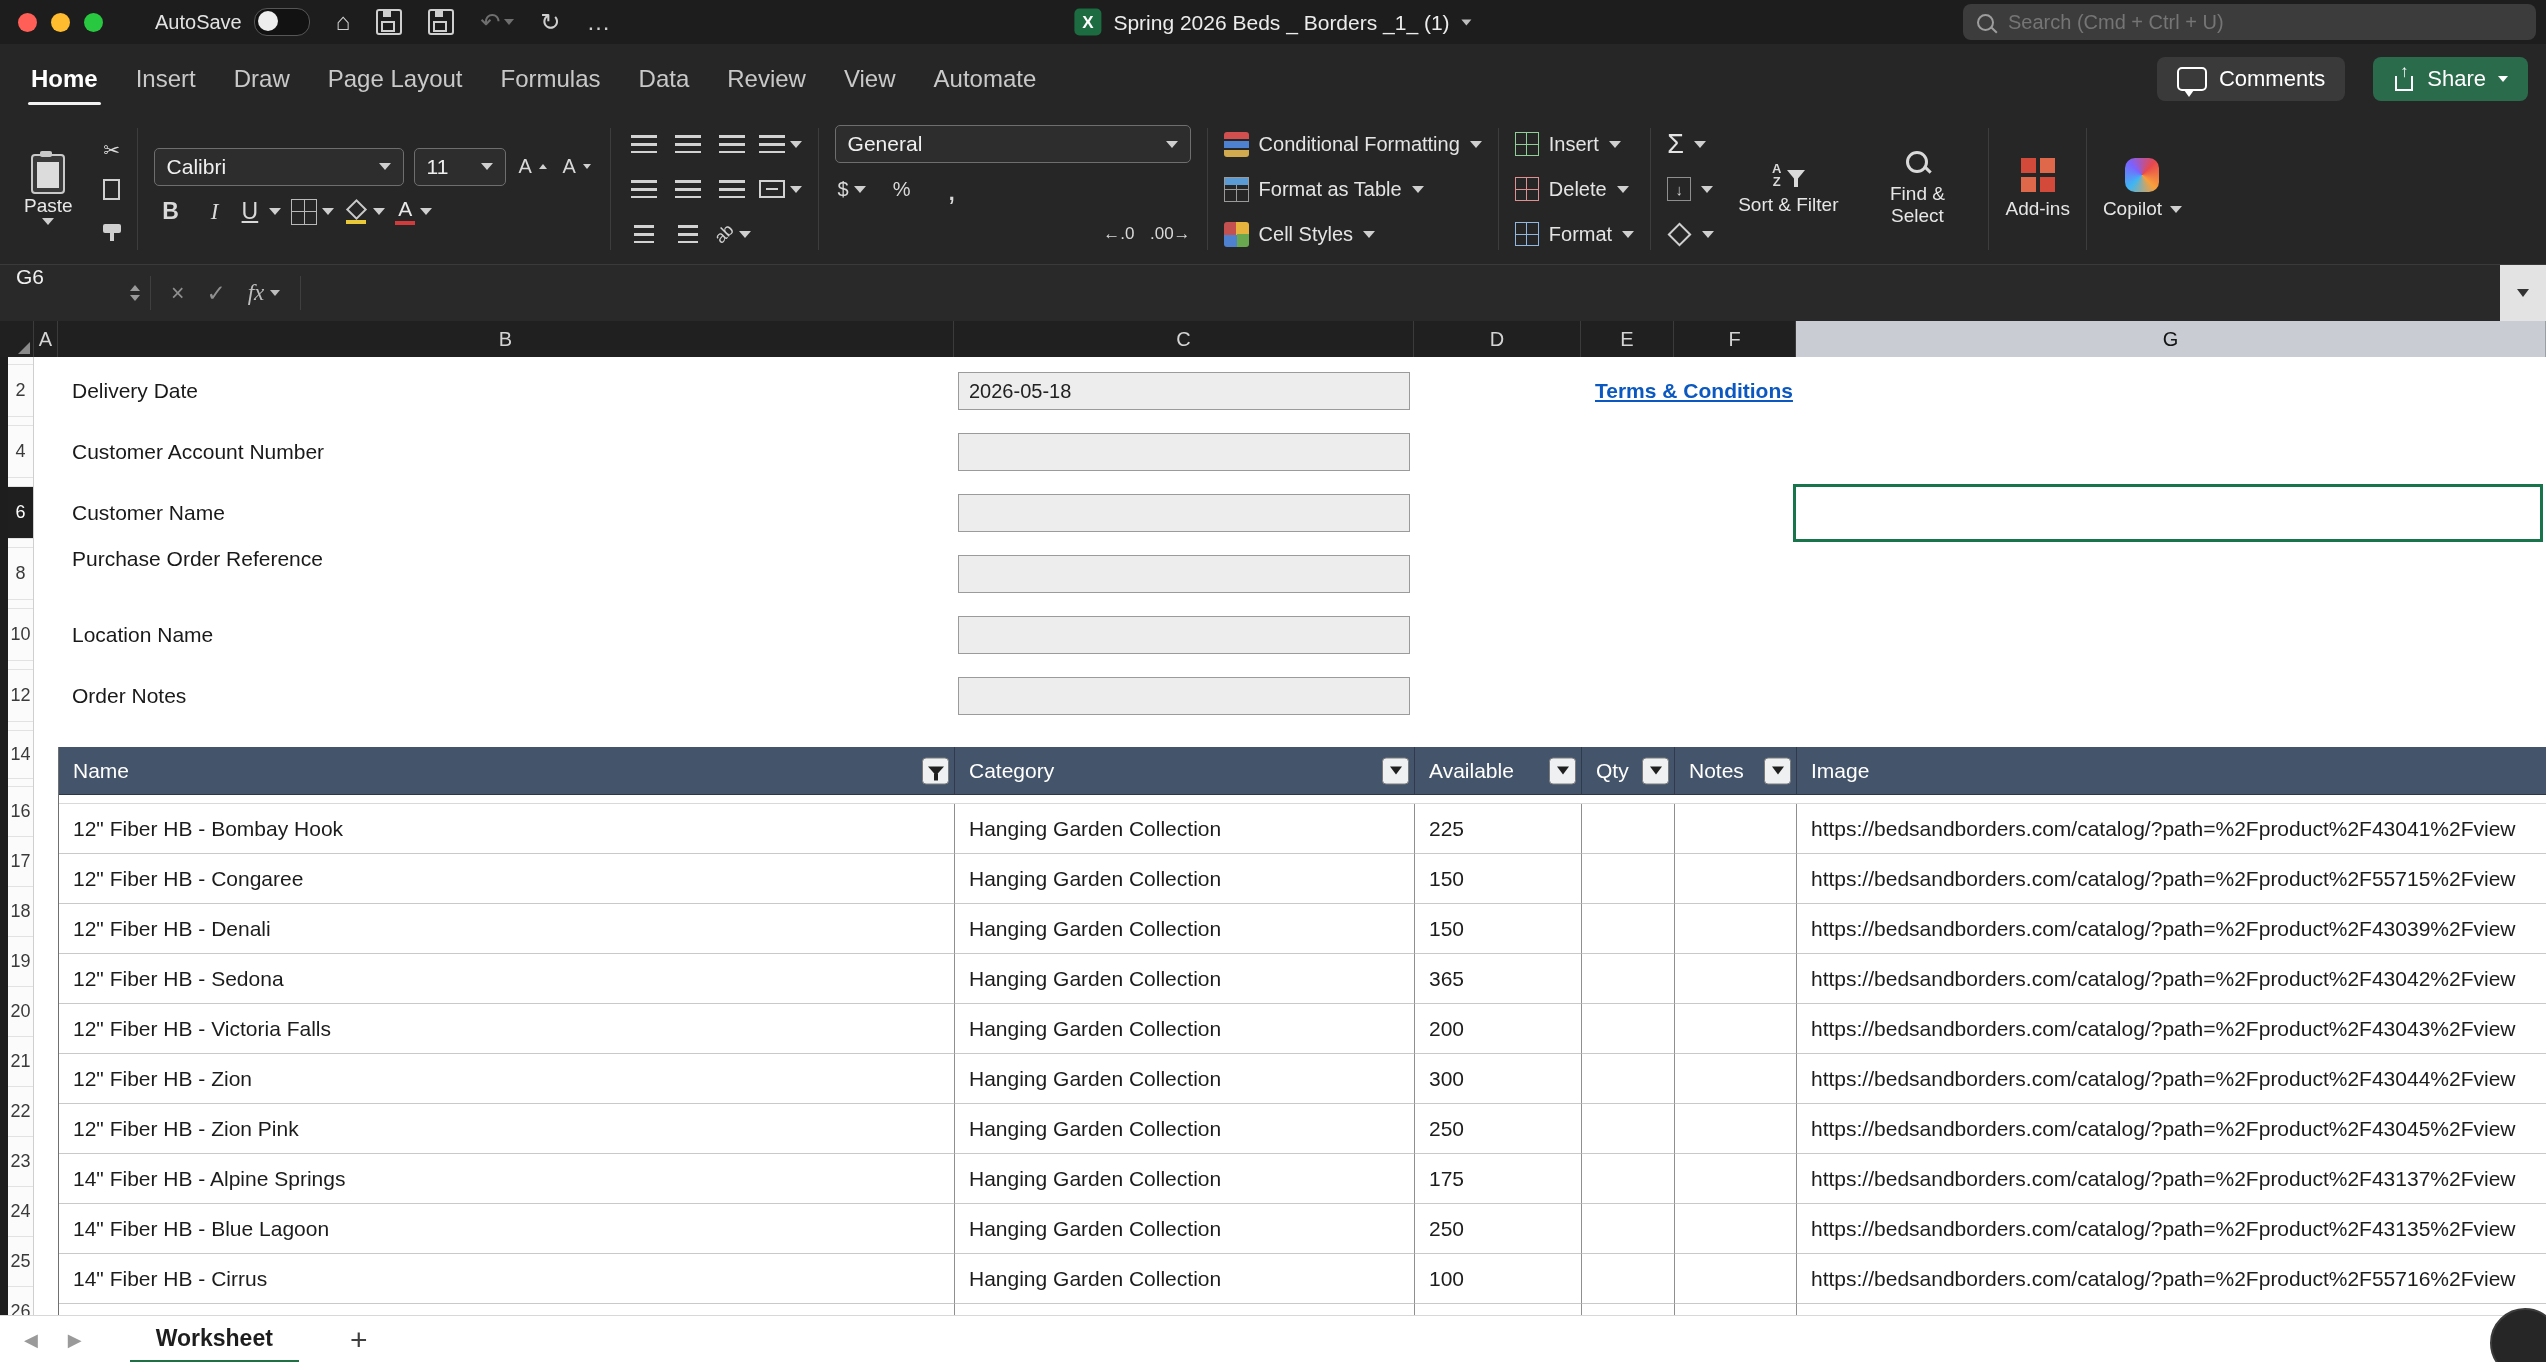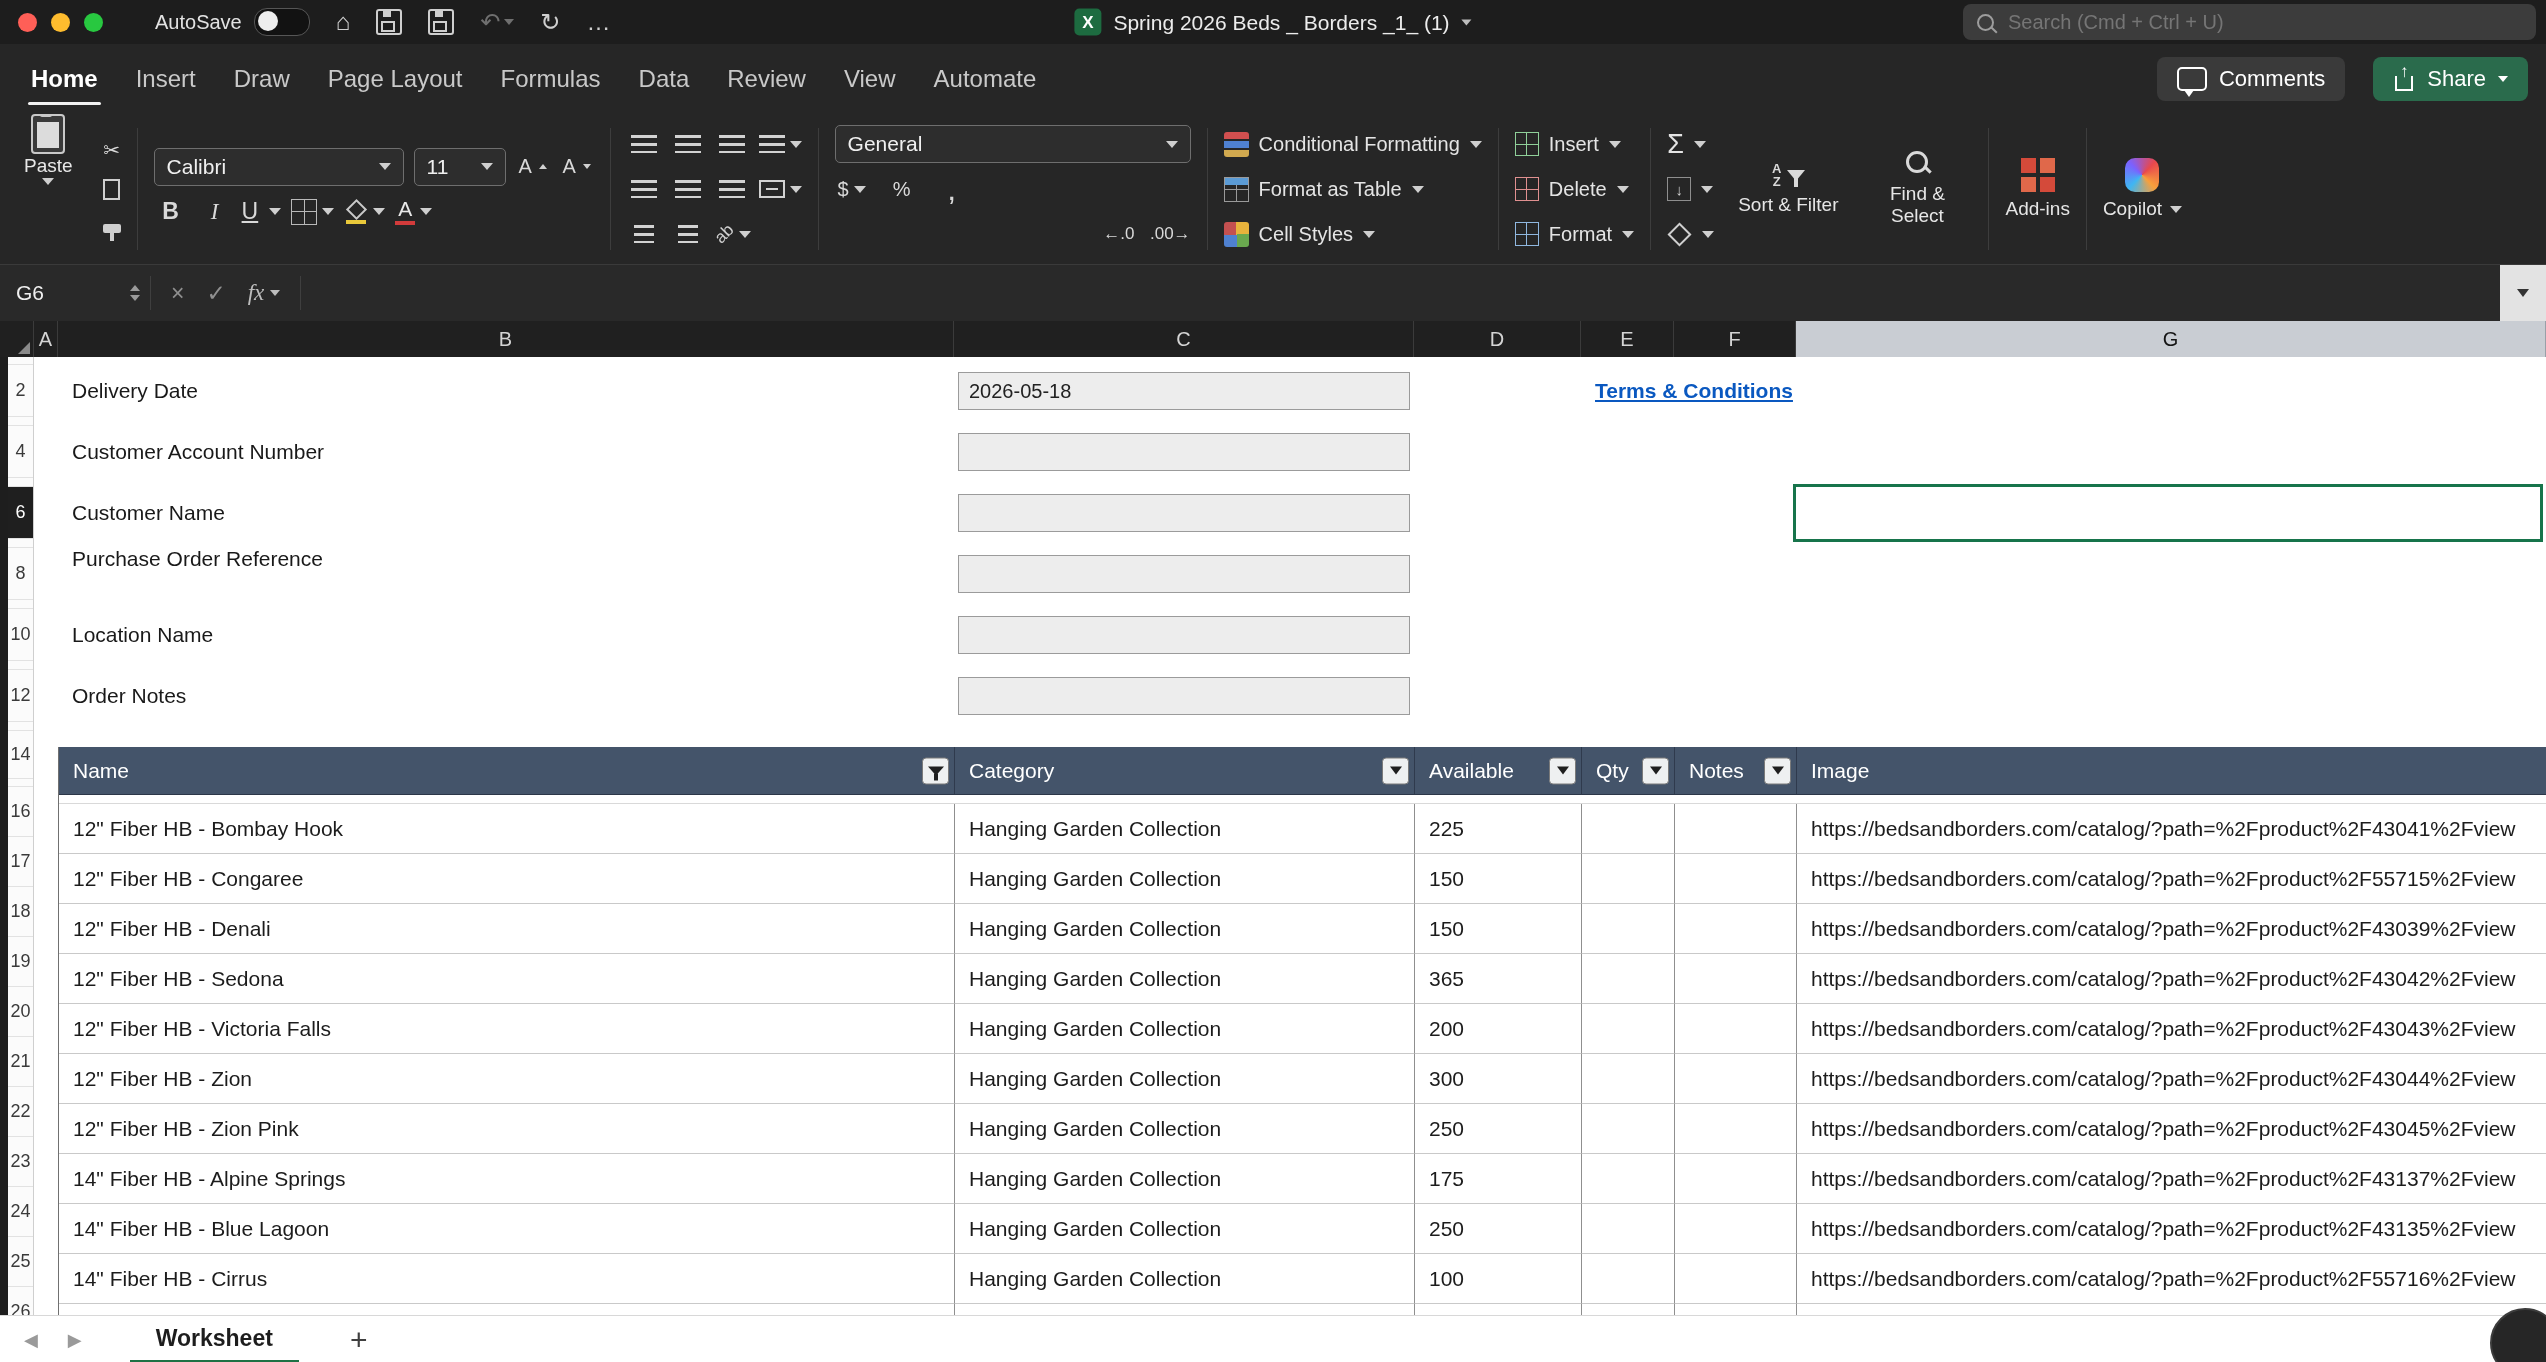--- a/index.html
+++ b/index.html
@@ -45,7 +45,7 @@
   
   .ribbon{height:150px;background:#262626;display:flex;align-items:stretch;padding:0 6px;color:#e4e4e4;overflow:hidden;}
   .vsep{width:1px;background:#3d3d3d;margin:14px 4px;}
-  .bigbtn{display:flex;flex-direction:column;align-items:center;gap:1px;padding:0 18px;font-size:19px;color:#e8e8e8;}
+  .bigbtn{display:flex;flex-direction:column;align-items:center;justify-content:center;gap:1px;padding:0 18px;font-size:19px;color:#e8e8e8;}
   .clipIcon{width:30px;height:36px;border:2px solid #c9c9c9;border-radius:4px;position:relative;background:#3a3a3a;}
   .clipIcon::before{content:"";position:absolute;left:7px;top:-5px;width:12px;height:6px;background:#c9c9c9;border-radius:2px;}
   .clipIcon::after{content:"";position:absolute;left:4px;top:6px;right:4px;bottom:4px;background:#dcdcdc;}

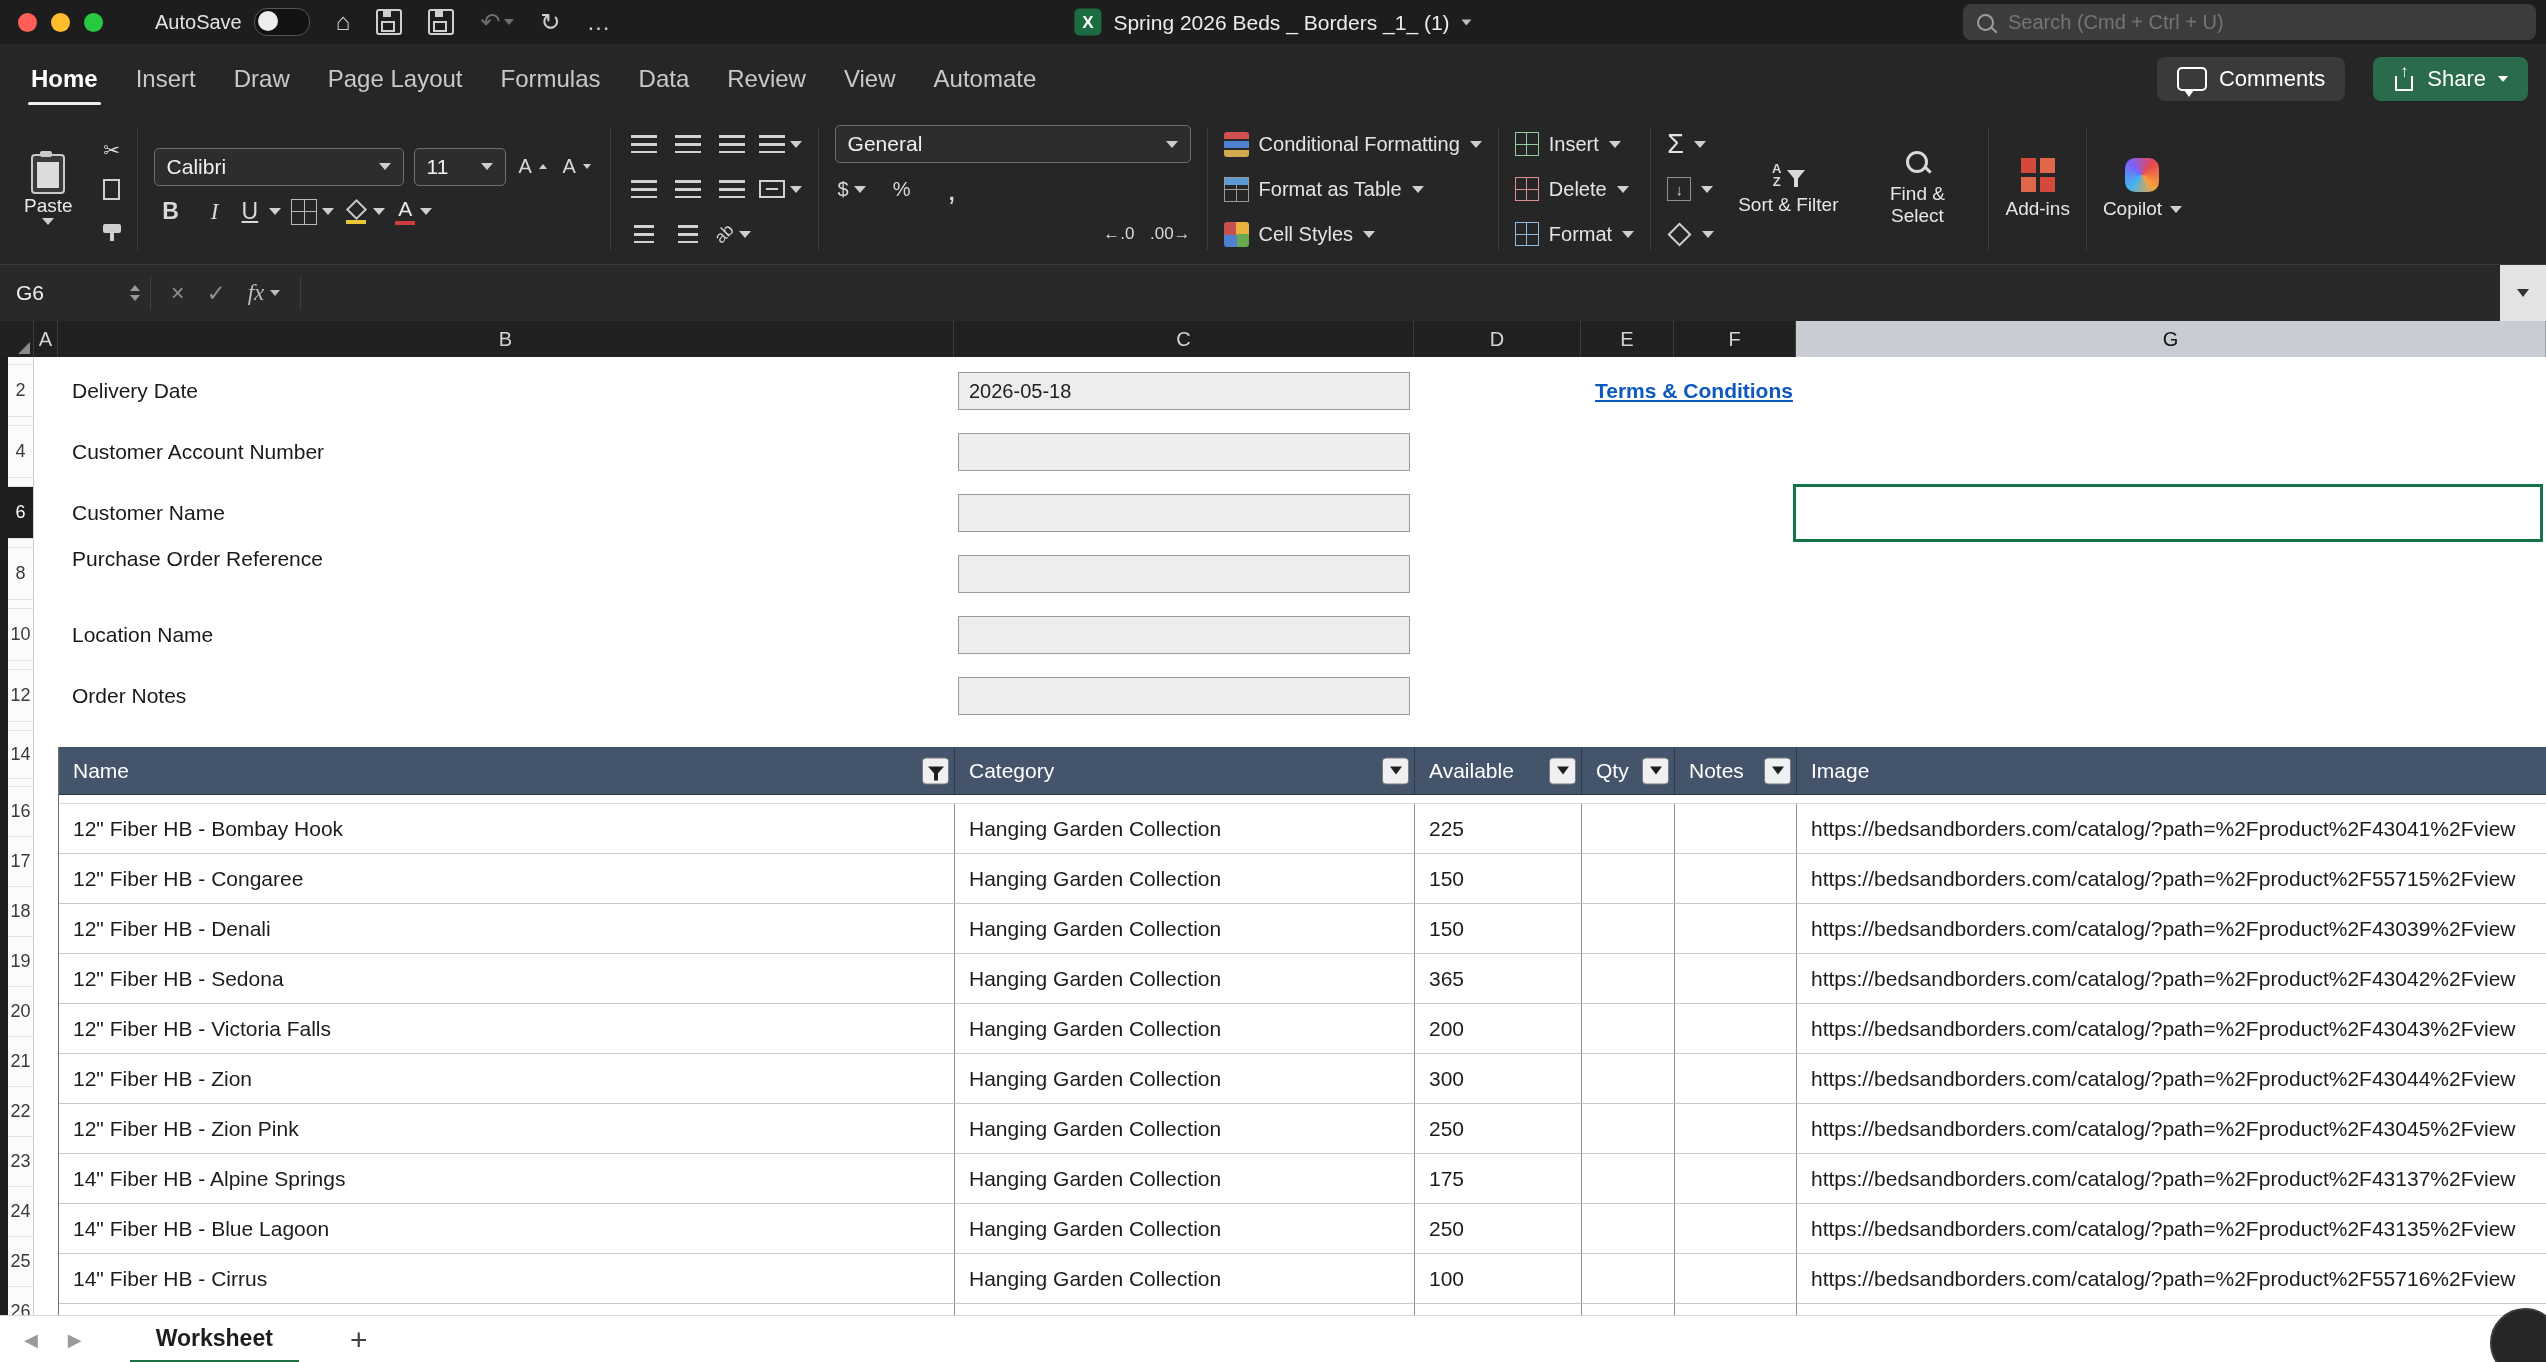--- a/index.html
+++ b/index.html
@@ -98,7 +98,7 @@
 
   
   .fbar{height:56px;background:#292929;display:flex;align-items:center;border-top:1px solid #3a3a3a;}
-  .namebox{width:120px;height:100%;display:flex;align-items:center;padding-left:16px;font-size:21px;color:#f0f0f0;box-sizing:border-box;}
+  .namebox{width:120px;height:100%;display:flex;align-items:flex-start;padding-left:16px;font-size:21px;color:#f0f0f0;box-sizing:border-box;}
   .stepper{display:flex;flex-direction:column;gap:4px;padding:0 10px;}
   .stepper .up{width:0;height:0;border-left:5px solid transparent;border-right:5px solid transparent;border-bottom:6px solid #9a9a9a;}
   .stepper .down{width:0;height:0;border-left:5px solid transparent;border-right:5px solid transparent;border-top:6px solid #9a9a9a;}

